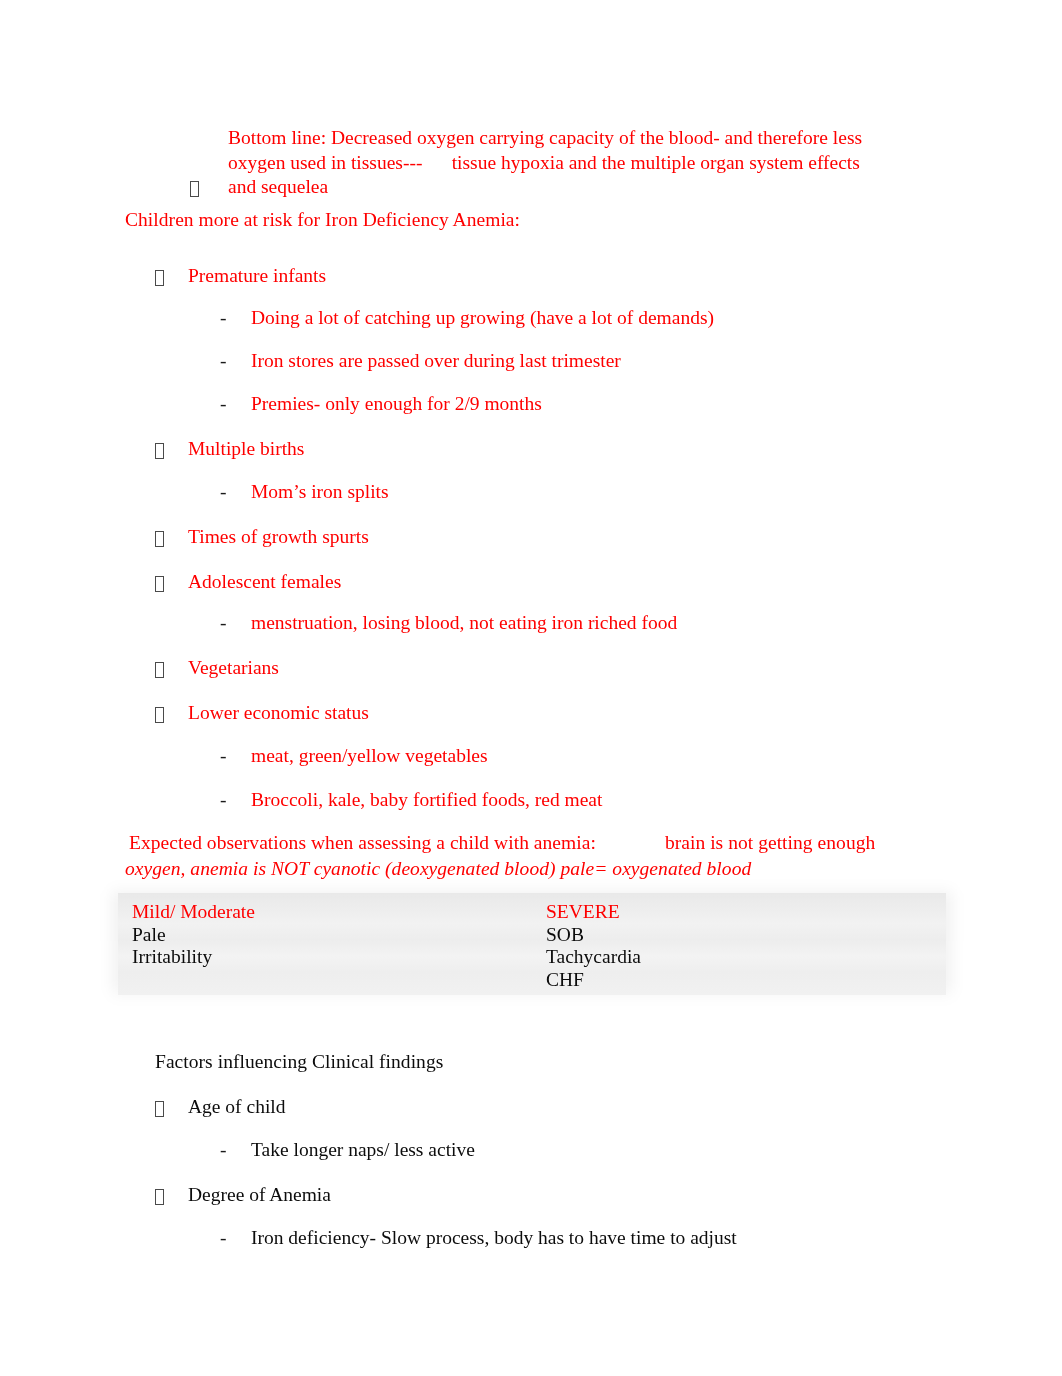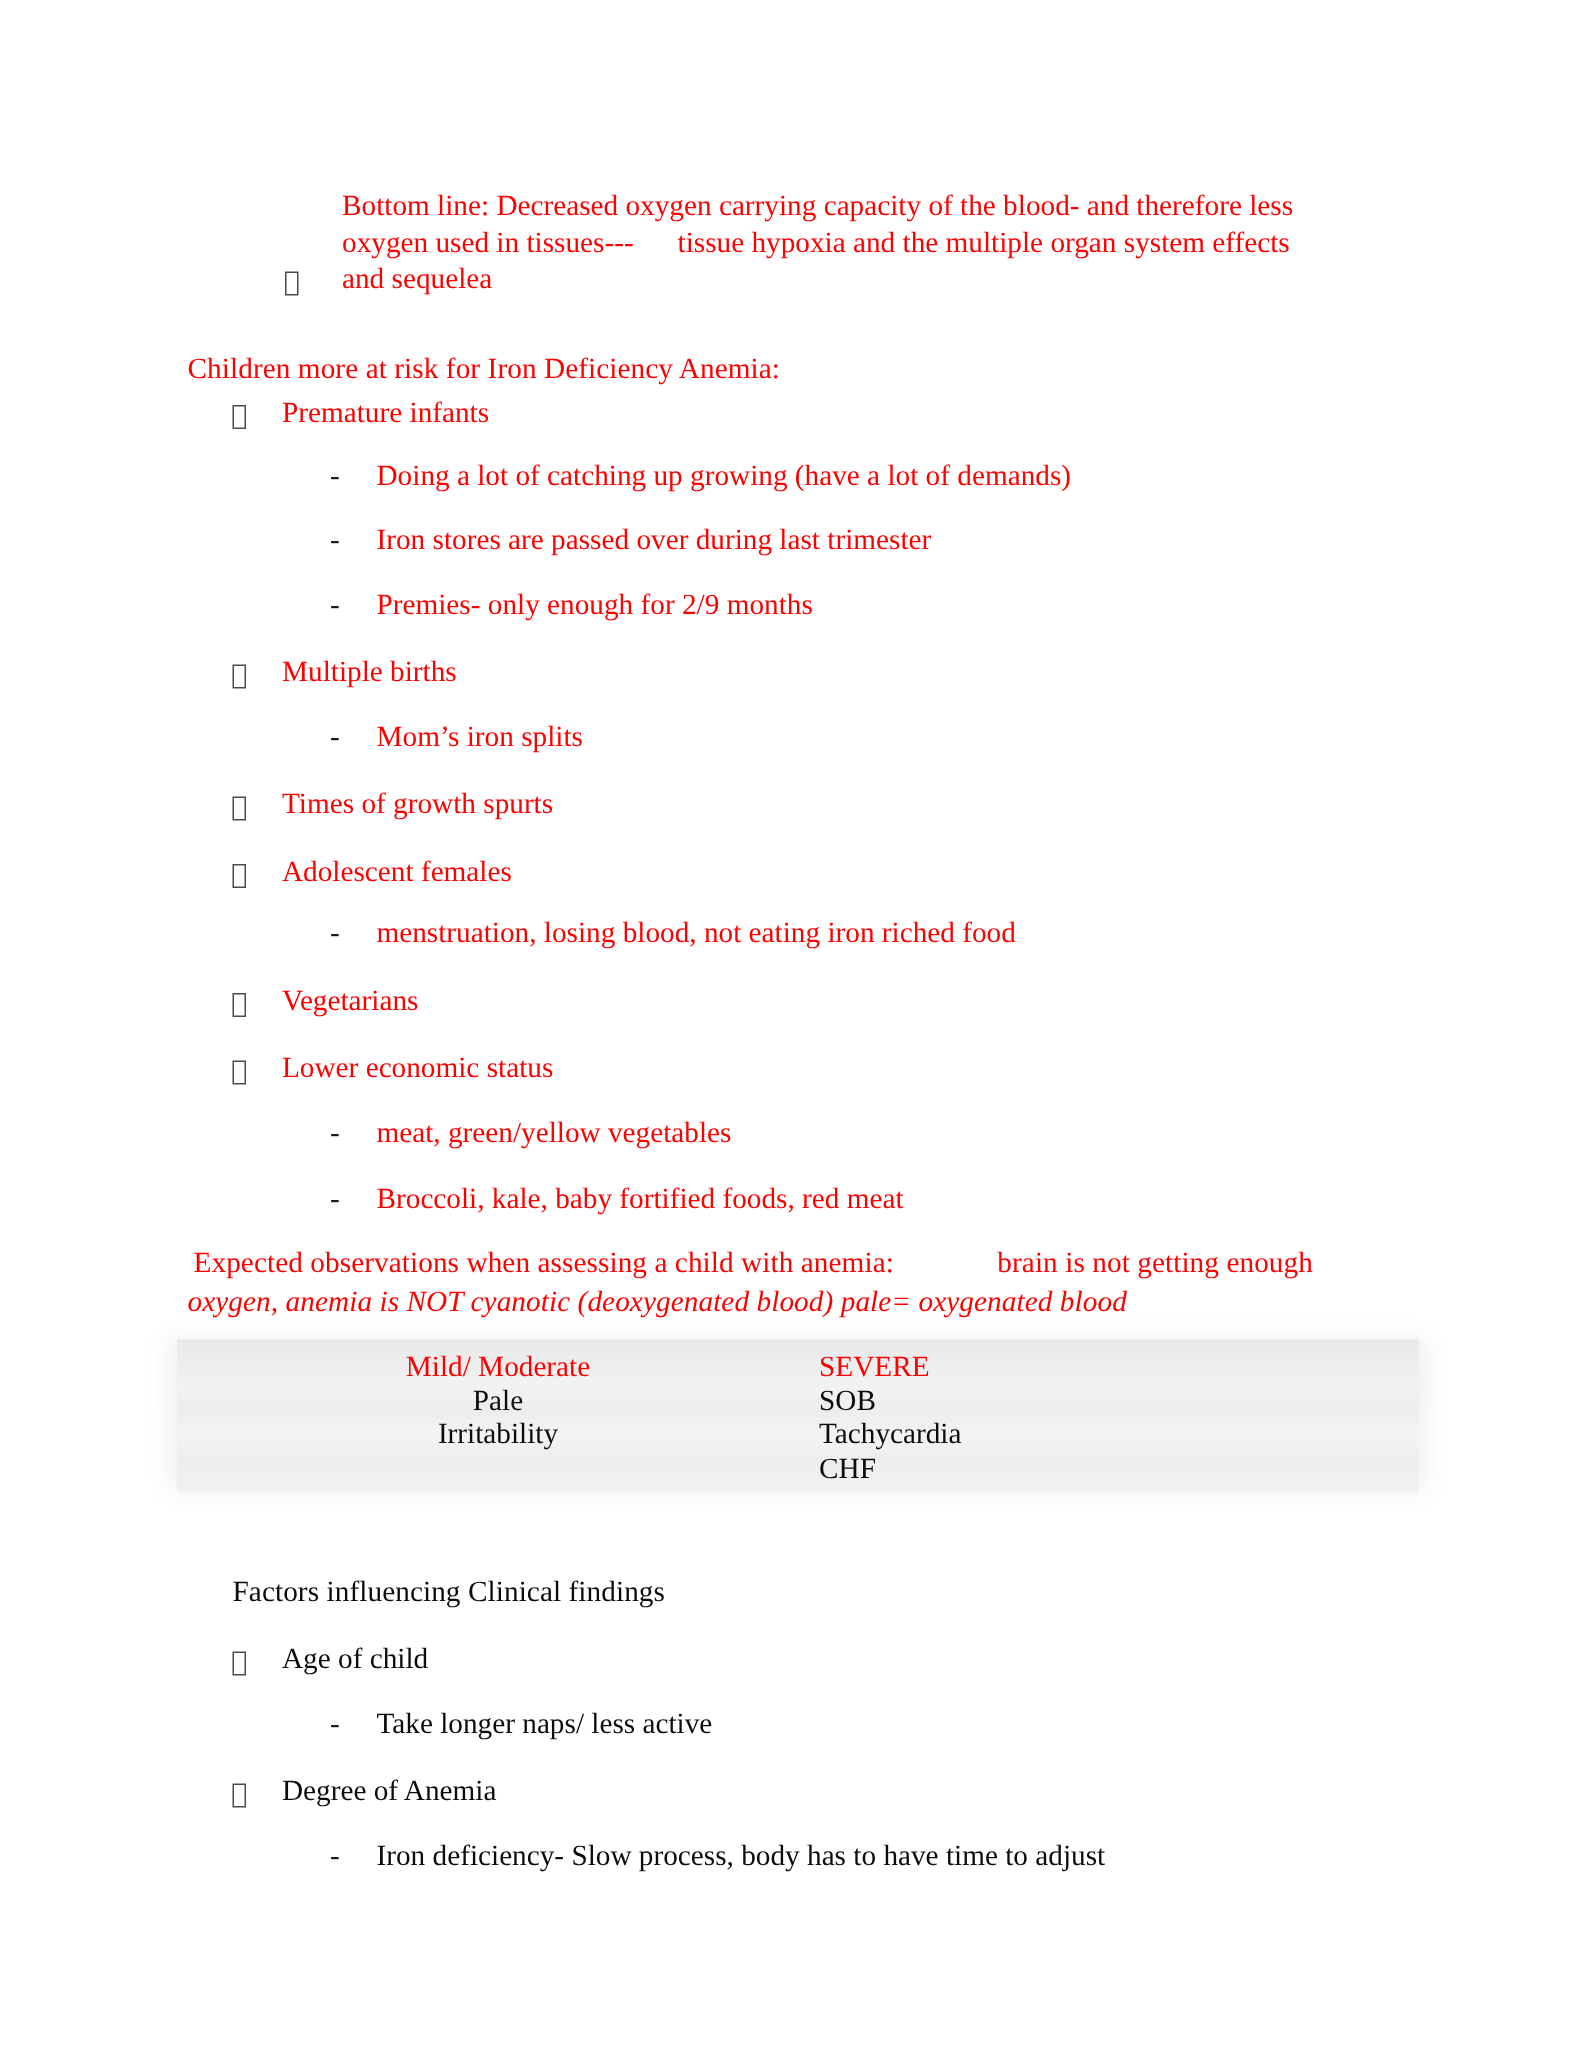--- a/index.html
+++ b/index.html
@@ -130,7 +130,7 @@
     <span class="txt red" style="width:660px;">Bottom line: Decreased oxygen carrying capacity of the blood- and therefore less oxygen used in tissues---      tissue hypoxia and the multiple organ system effects and sequelea</span>
   </div>
 
-  <div class="para red" style="left:125px; top:235px; width:800px;">Children more at risk for Iron Deficiency Anemia:</div>
+  <div class="para red" style="left:125px; top:208px; width:800px;">Children more at risk for Iron Deficiency Anemia:</div>
 
   <div class="row" style="left:155px; top:264px;">
     <span class="marker" style="width:33px;"><span class="tofu"></span></span>

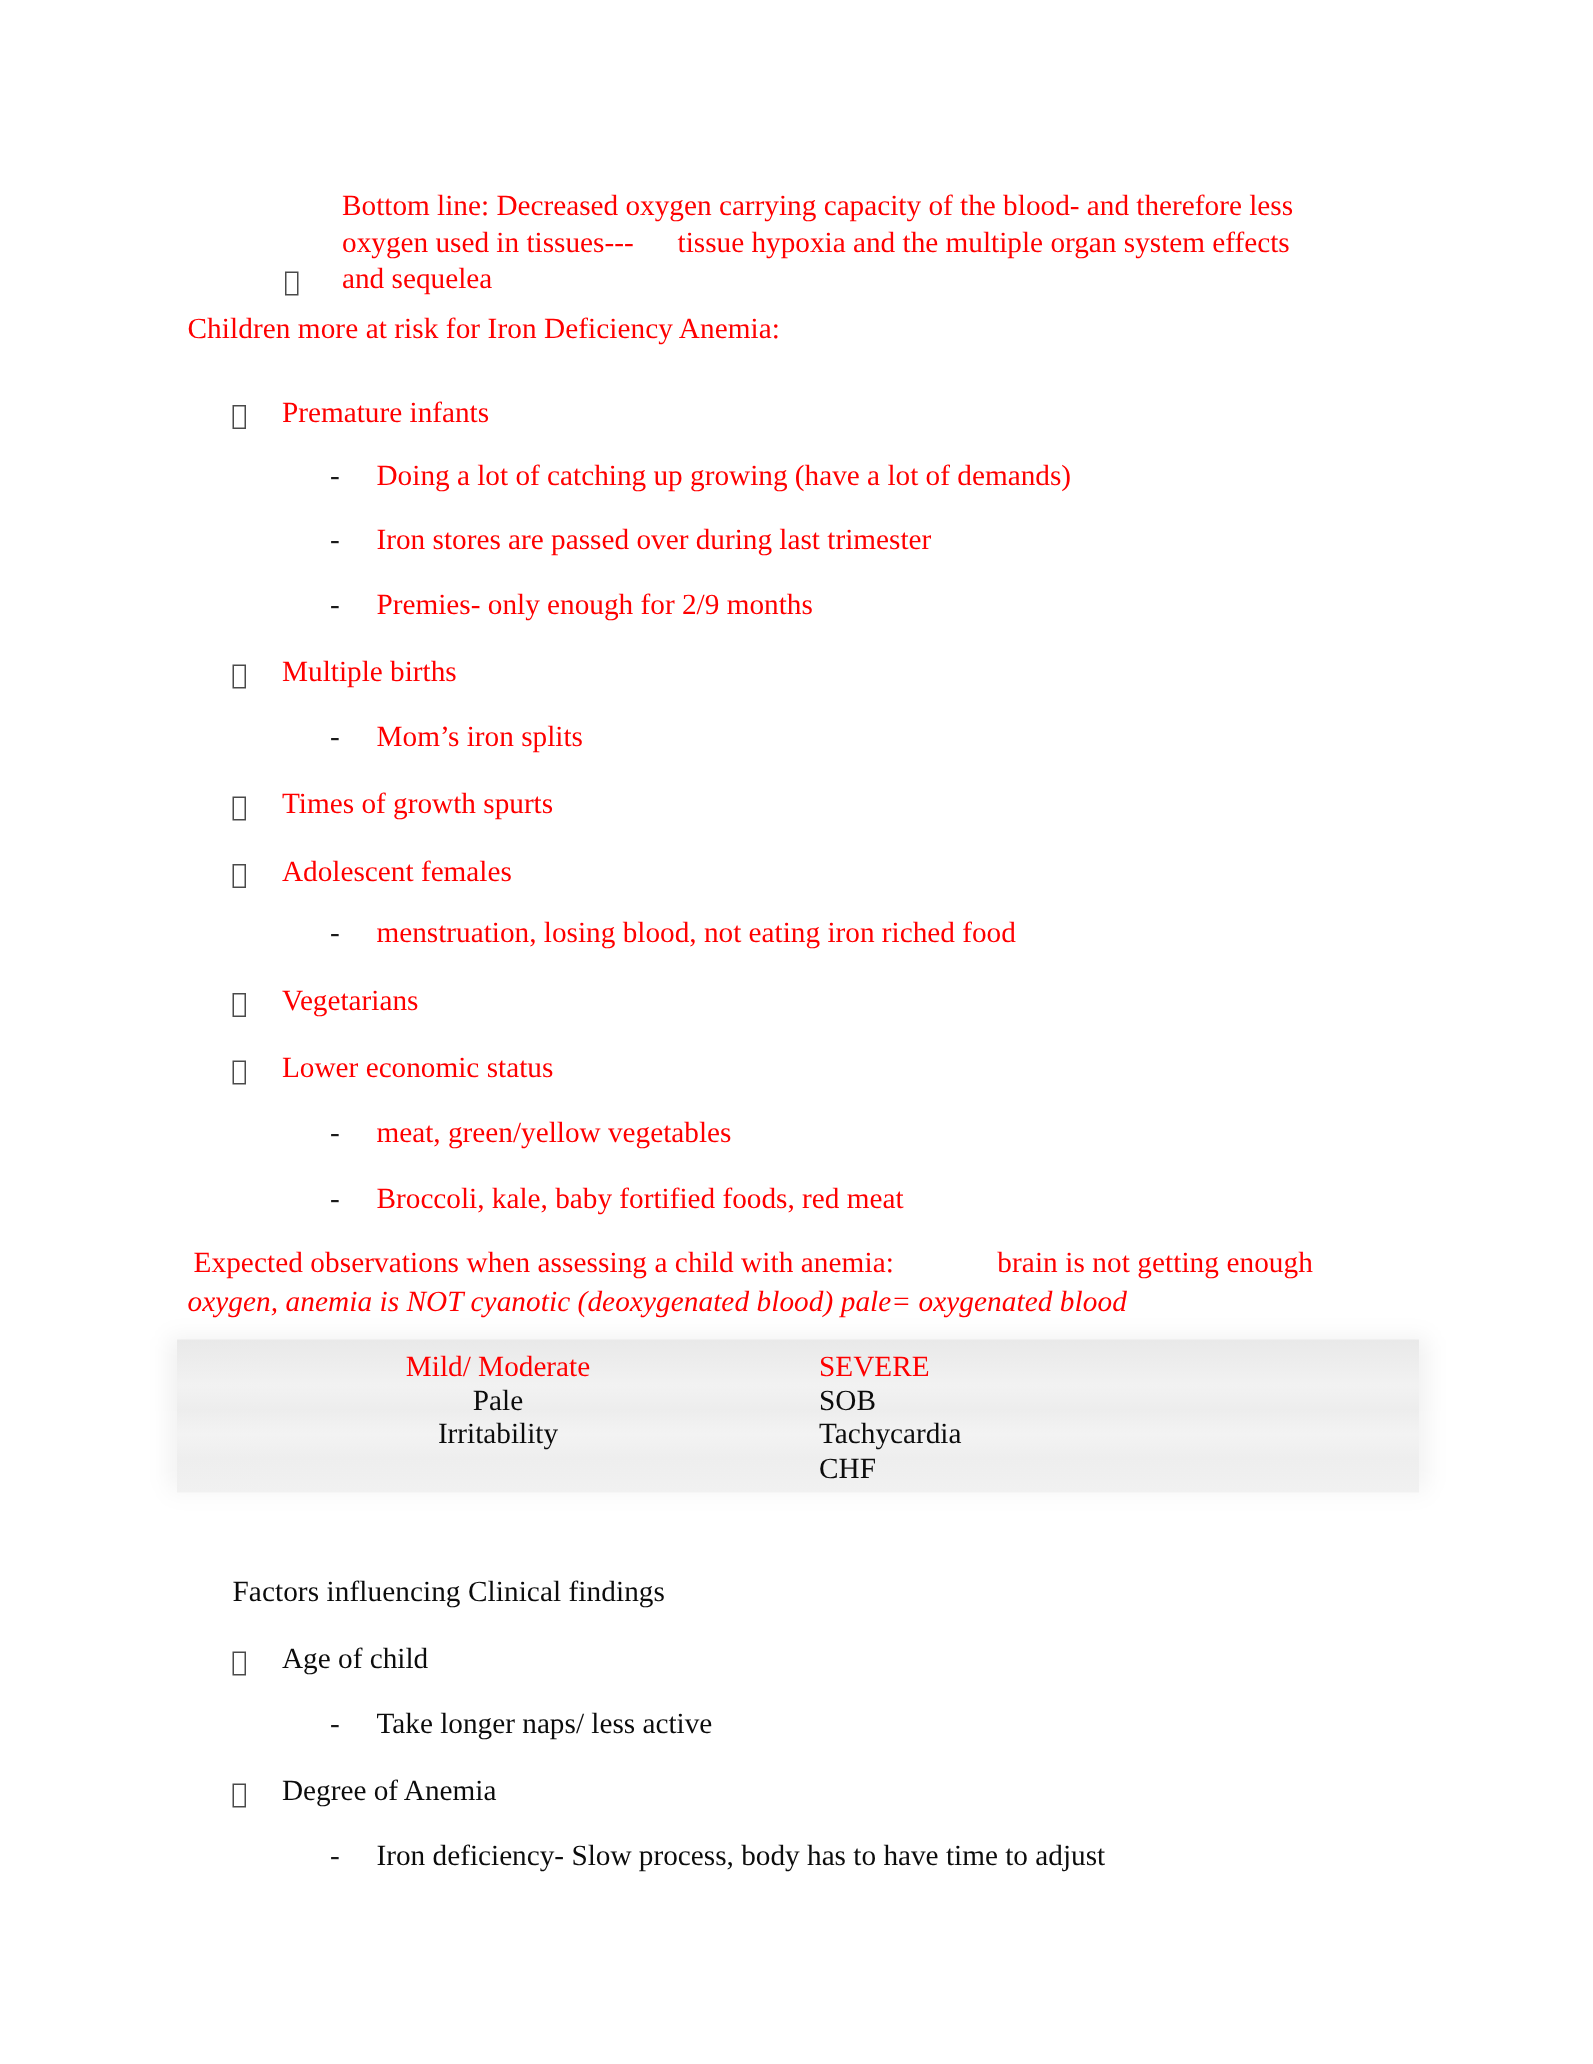--- a/index.html
+++ b/index.html
@@ -110,7 +110,7 @@
     box-sizing: border-box;
     padding: 8px 0 0 14px;
   }
-  .tbl .col.left  { width: 414px; text-align: center; }
+  .tbl .col.left  { width: 414px; }
   .tbl .col.right { width: 414px; }
   .tbl .cell {
     font-size: 19.5px;

